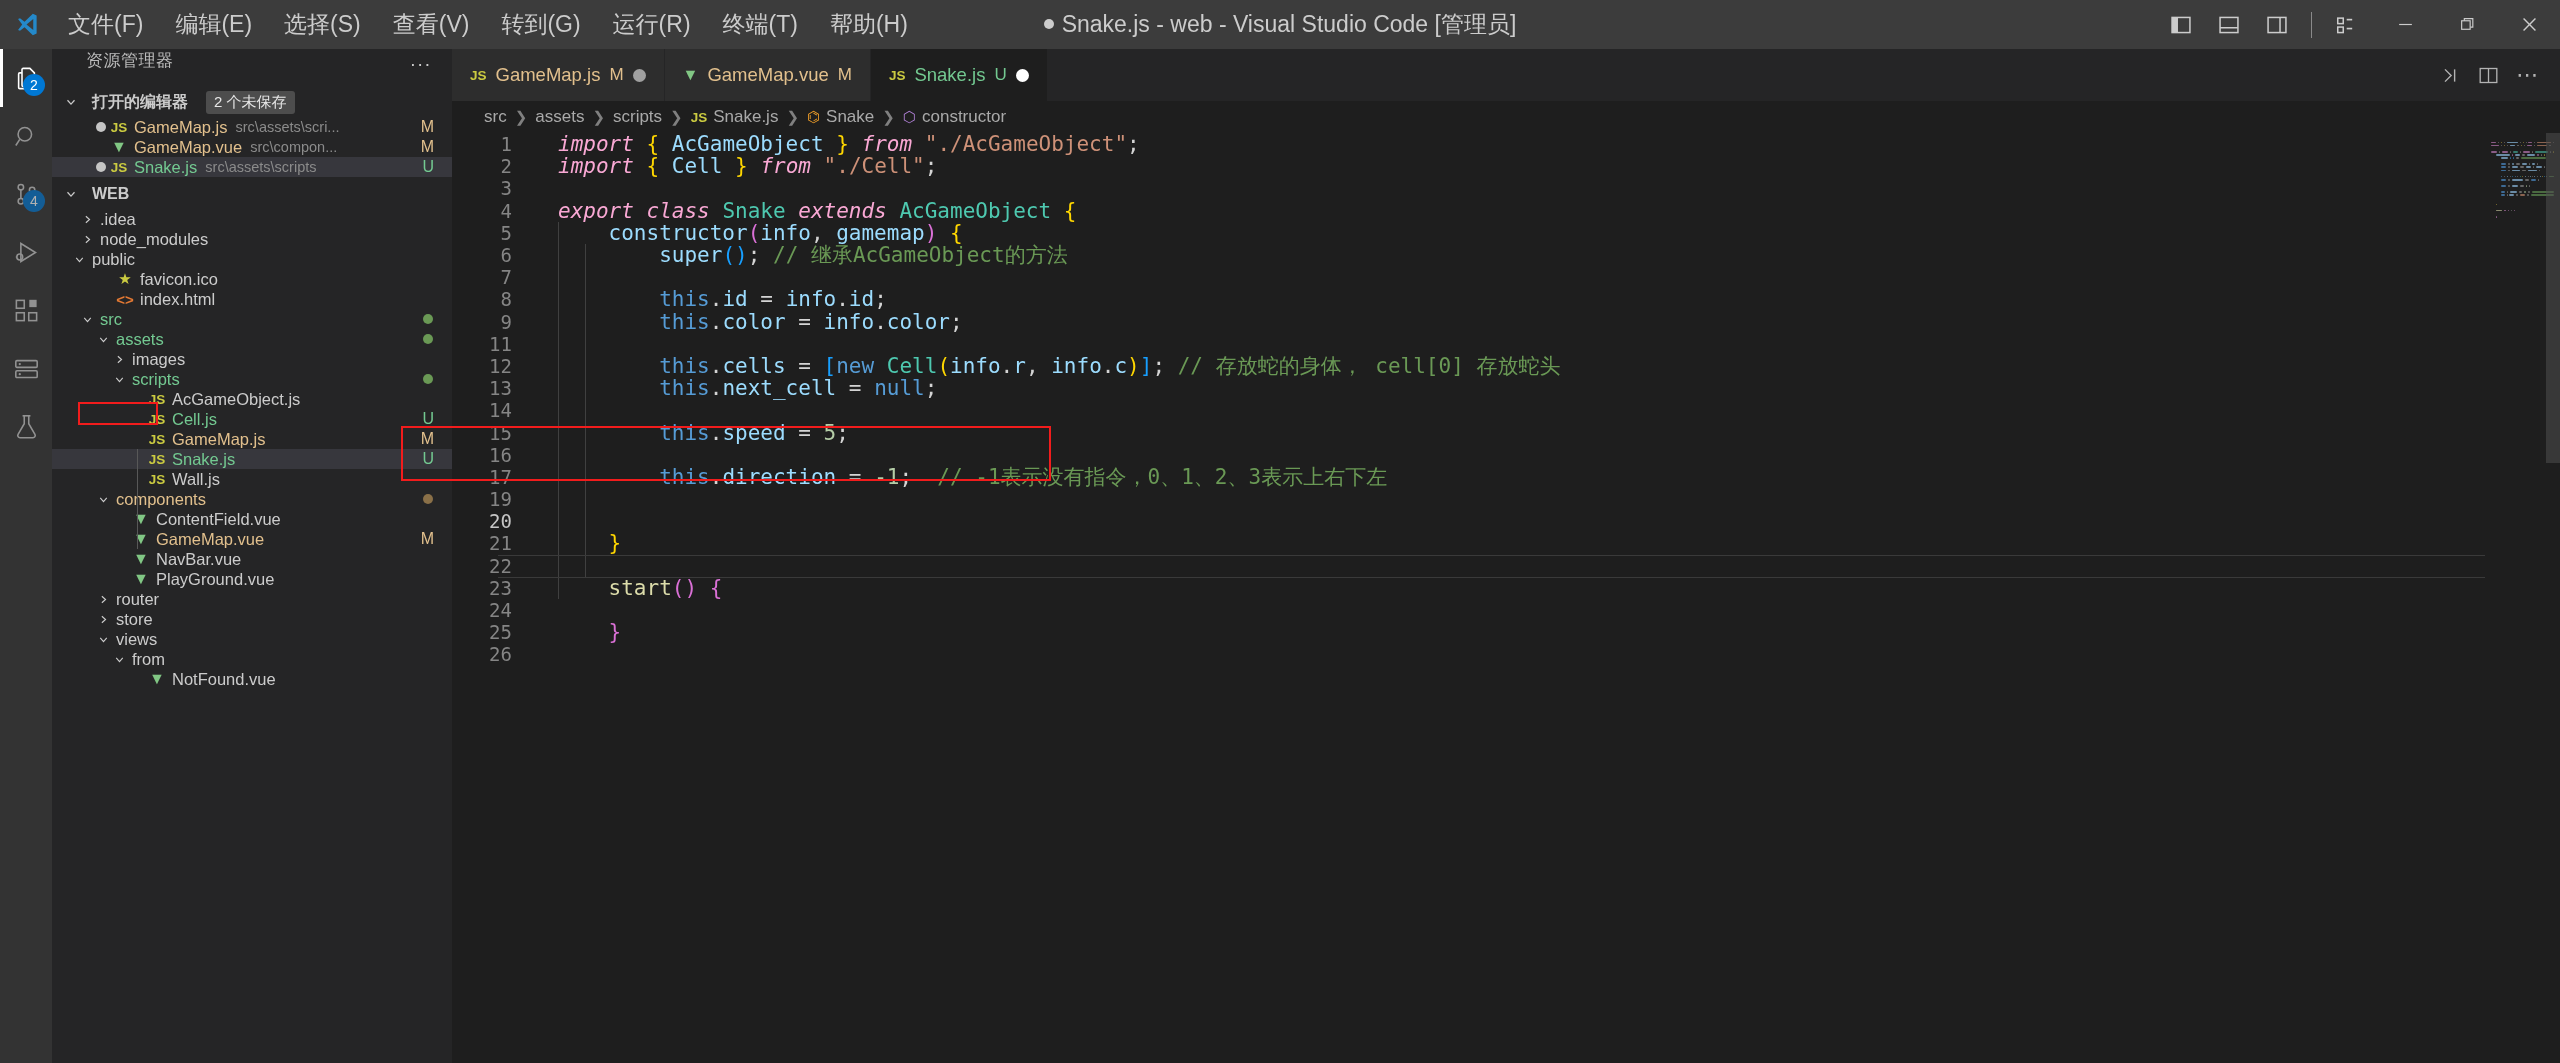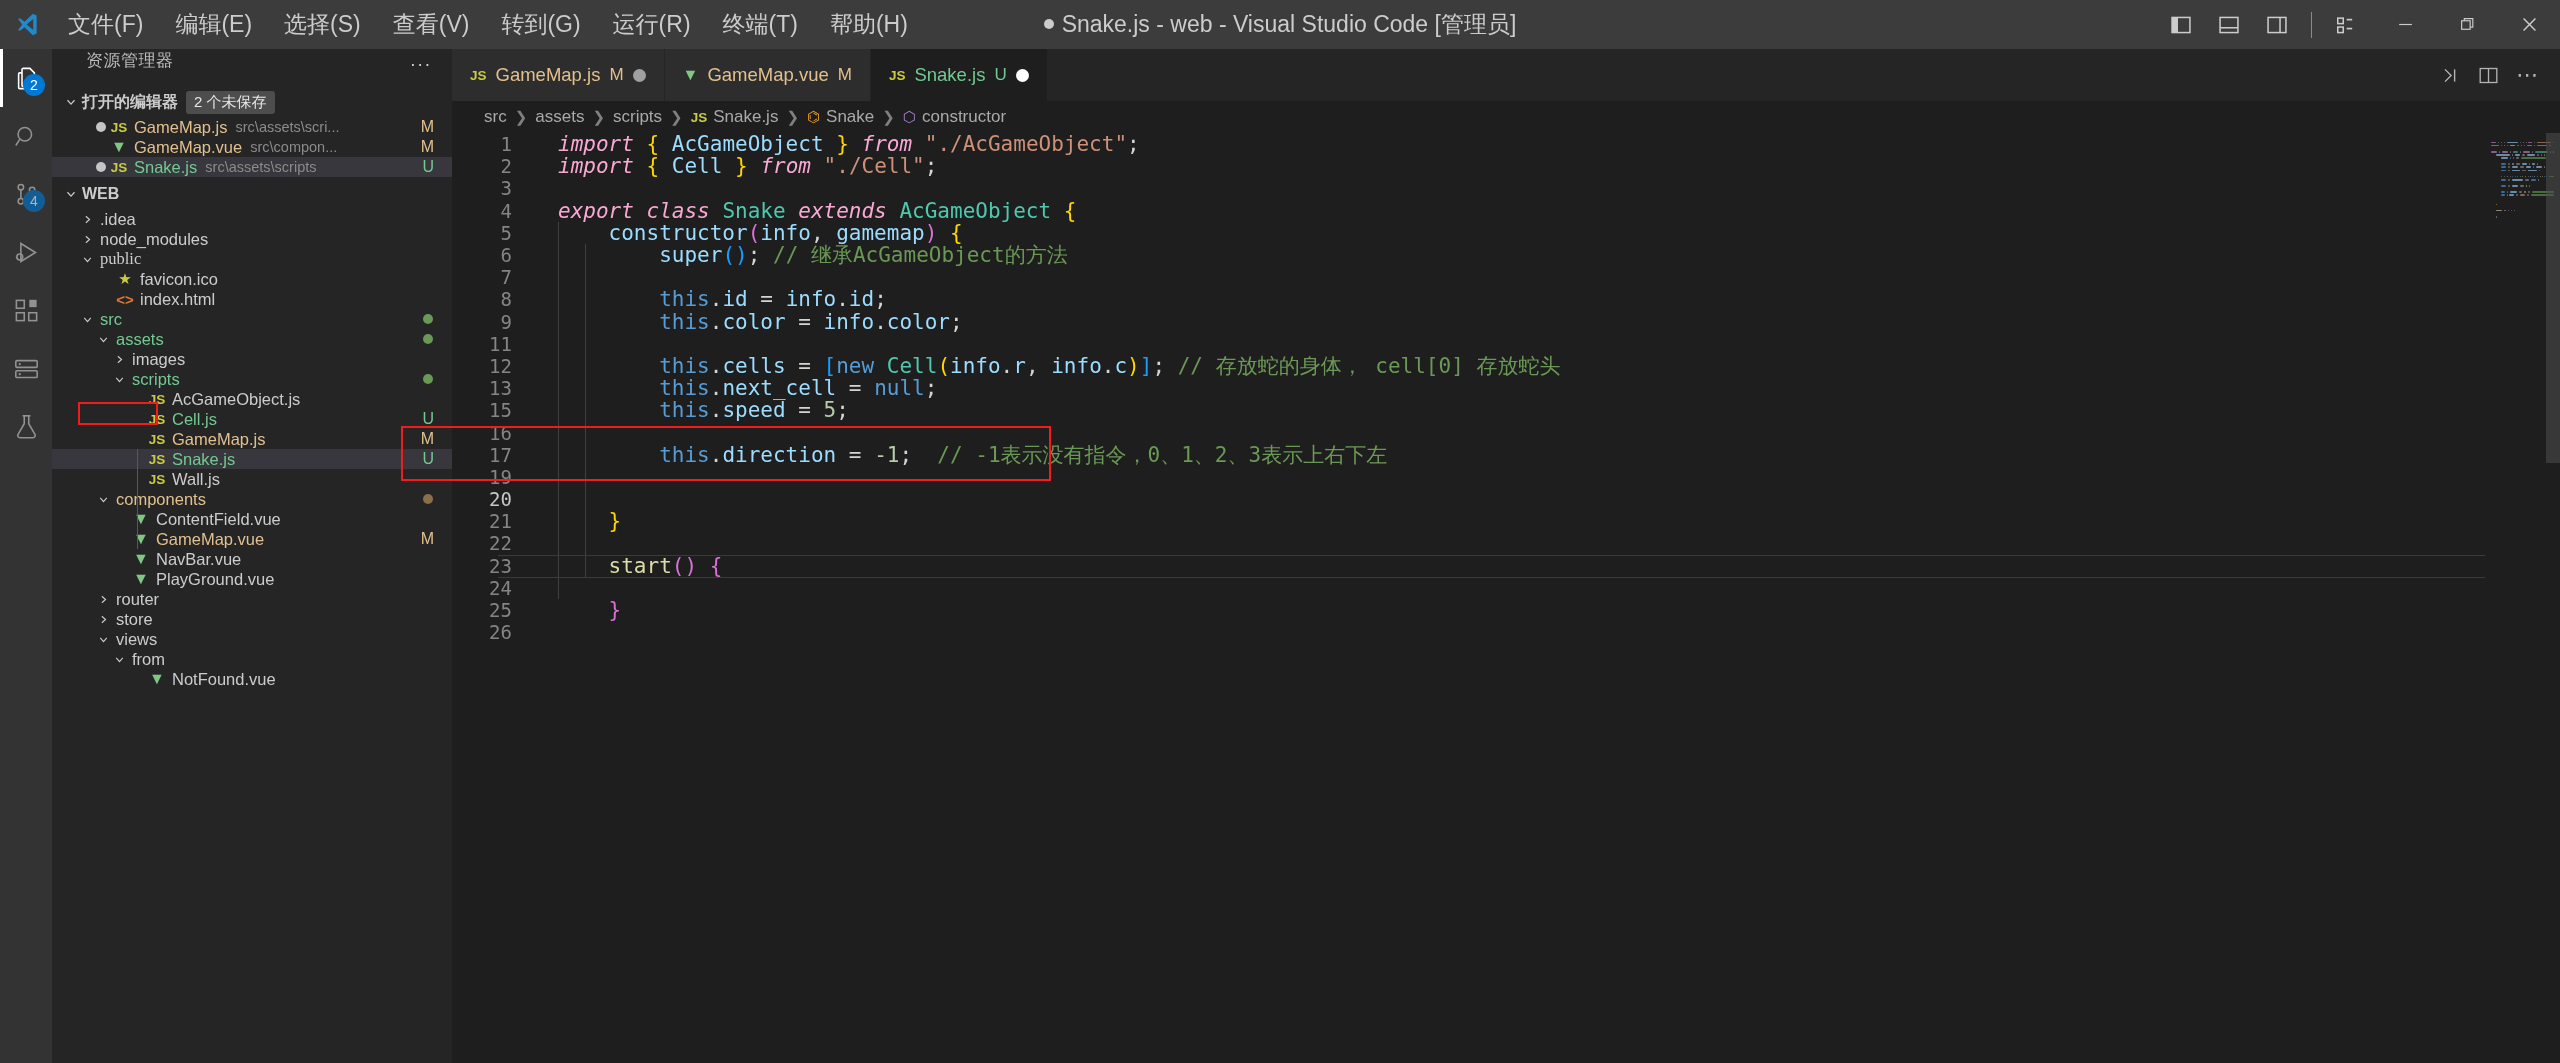--- a/index.html
+++ b/index.html
@@ -67,7 +67,7 @@
   .sb-dots { letter-spacing: 2px; font-size: 19px; color: #cccccc; padding: 0 6px; }
 
   .section-head {
-    height: 30px; display: flex; align-items: center; gap: 2px; padding-left: 10px;
+    height: 30px; display: flex; align-items: center; gap: 12px; padding-left: 10px;
     font-size: 16px; font-weight: bold; color: #cccccc;
   }
   .chev { width: 18px; display:inline-flex; align-items:center; justify-content:center; color:#cccccc; }

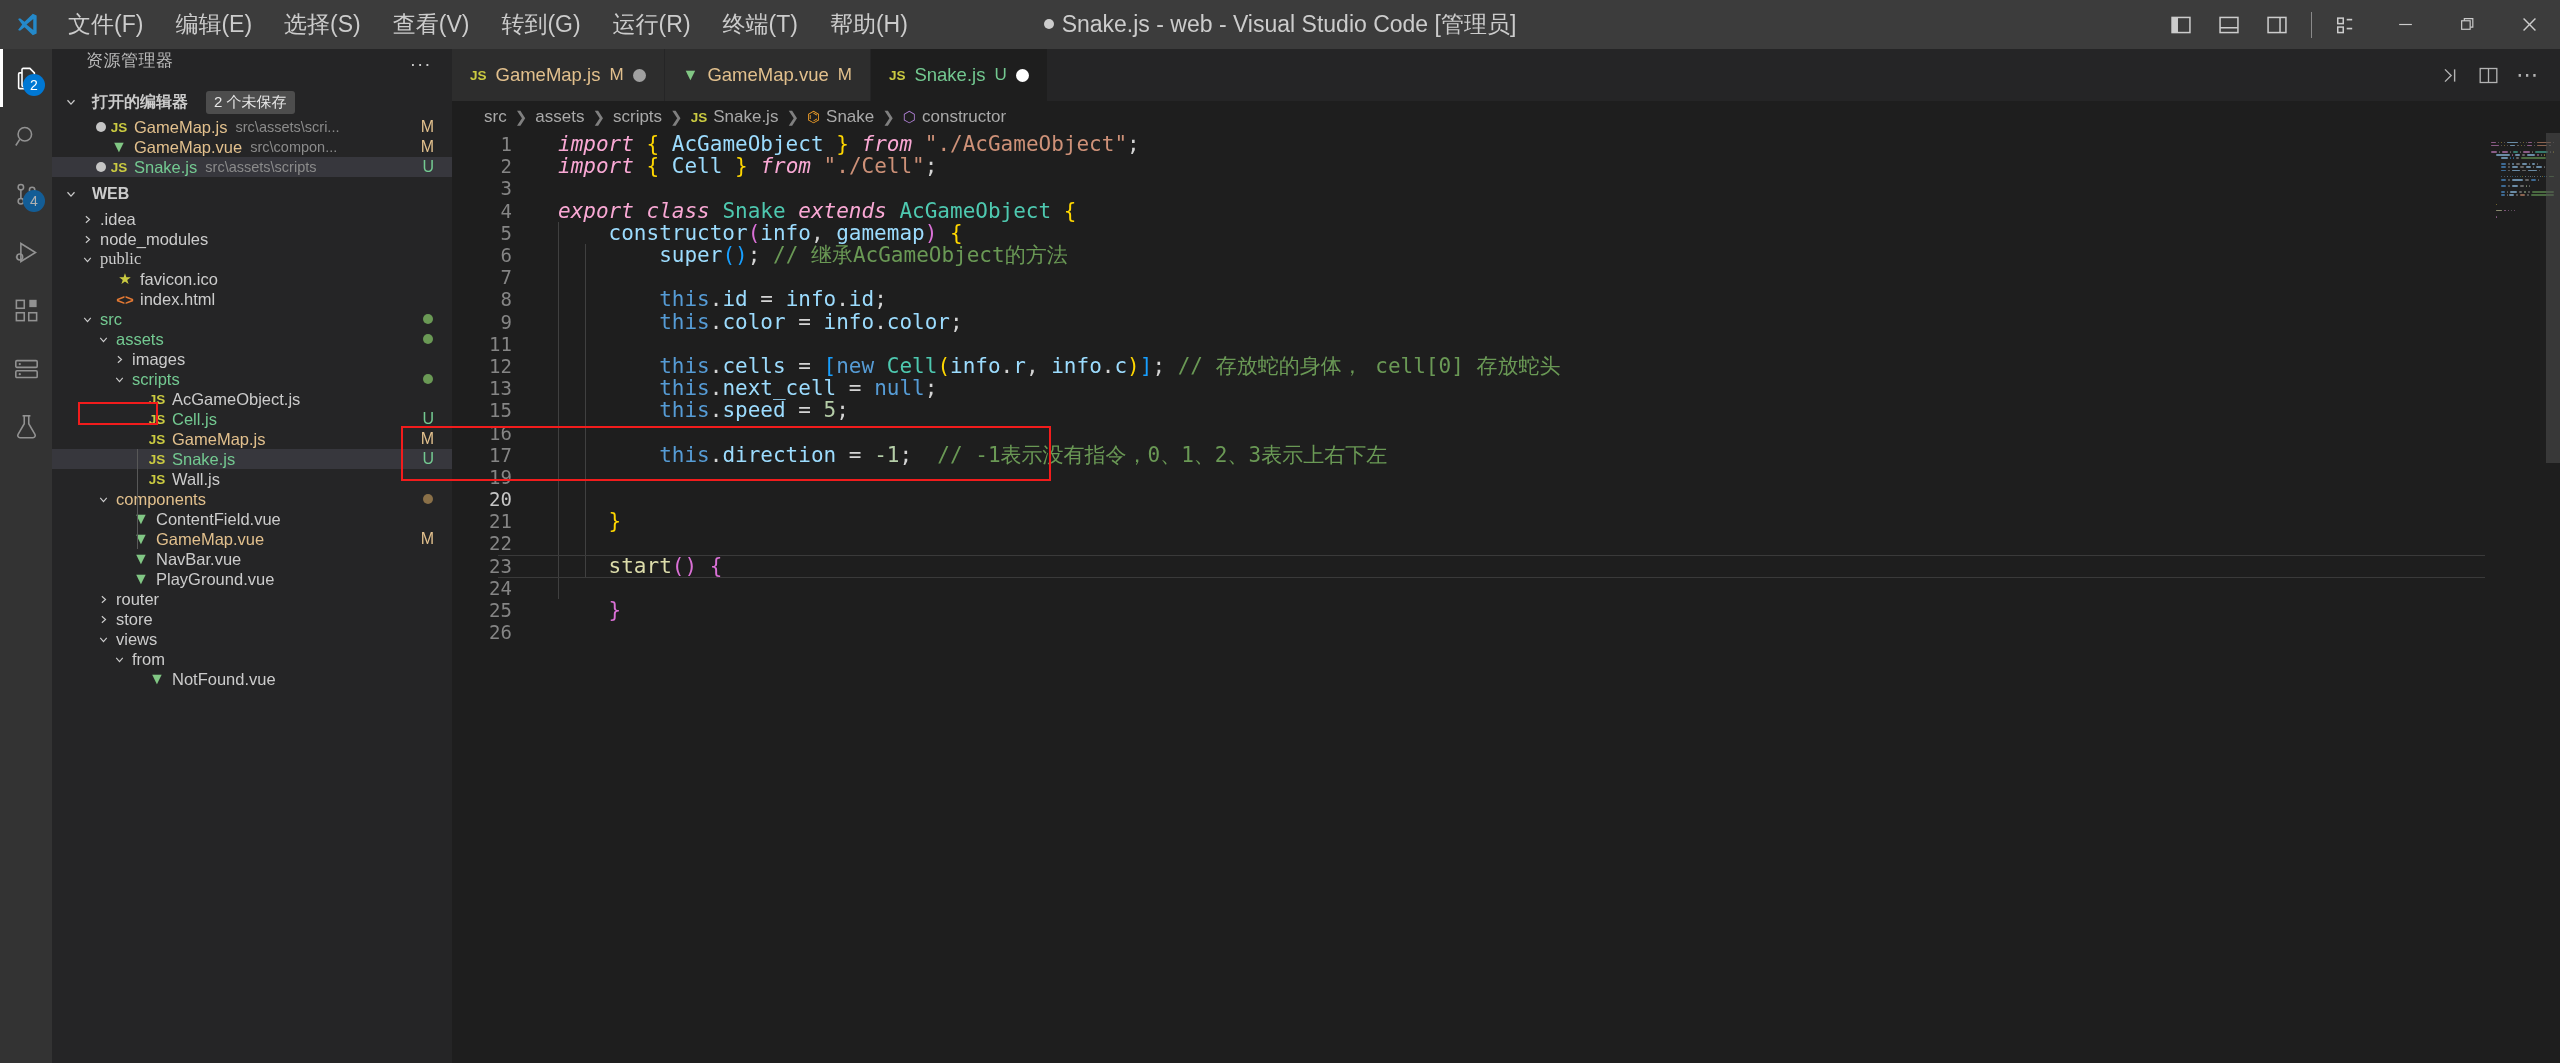--- a/index.html
+++ b/index.html
@@ -382,7 +382,7 @@
             <span style="width:2px;display:inline-block"></span>
             <span class="fname c-plain">node_modules</span>
           </div>
-          <div class="row" style="padding-left: 26px; font-family: Liberation Serif, serif;">
+          <div class="row" style="padding-left: 18px;">
             <span class="chev">
               <svg width="13" height="13" viewBox="0 0 16 16">
                 <polyline points="4,6 8,10.5 12,6" fill="none" stroke="#cccccc" stroke-width="1.4"></polyline>

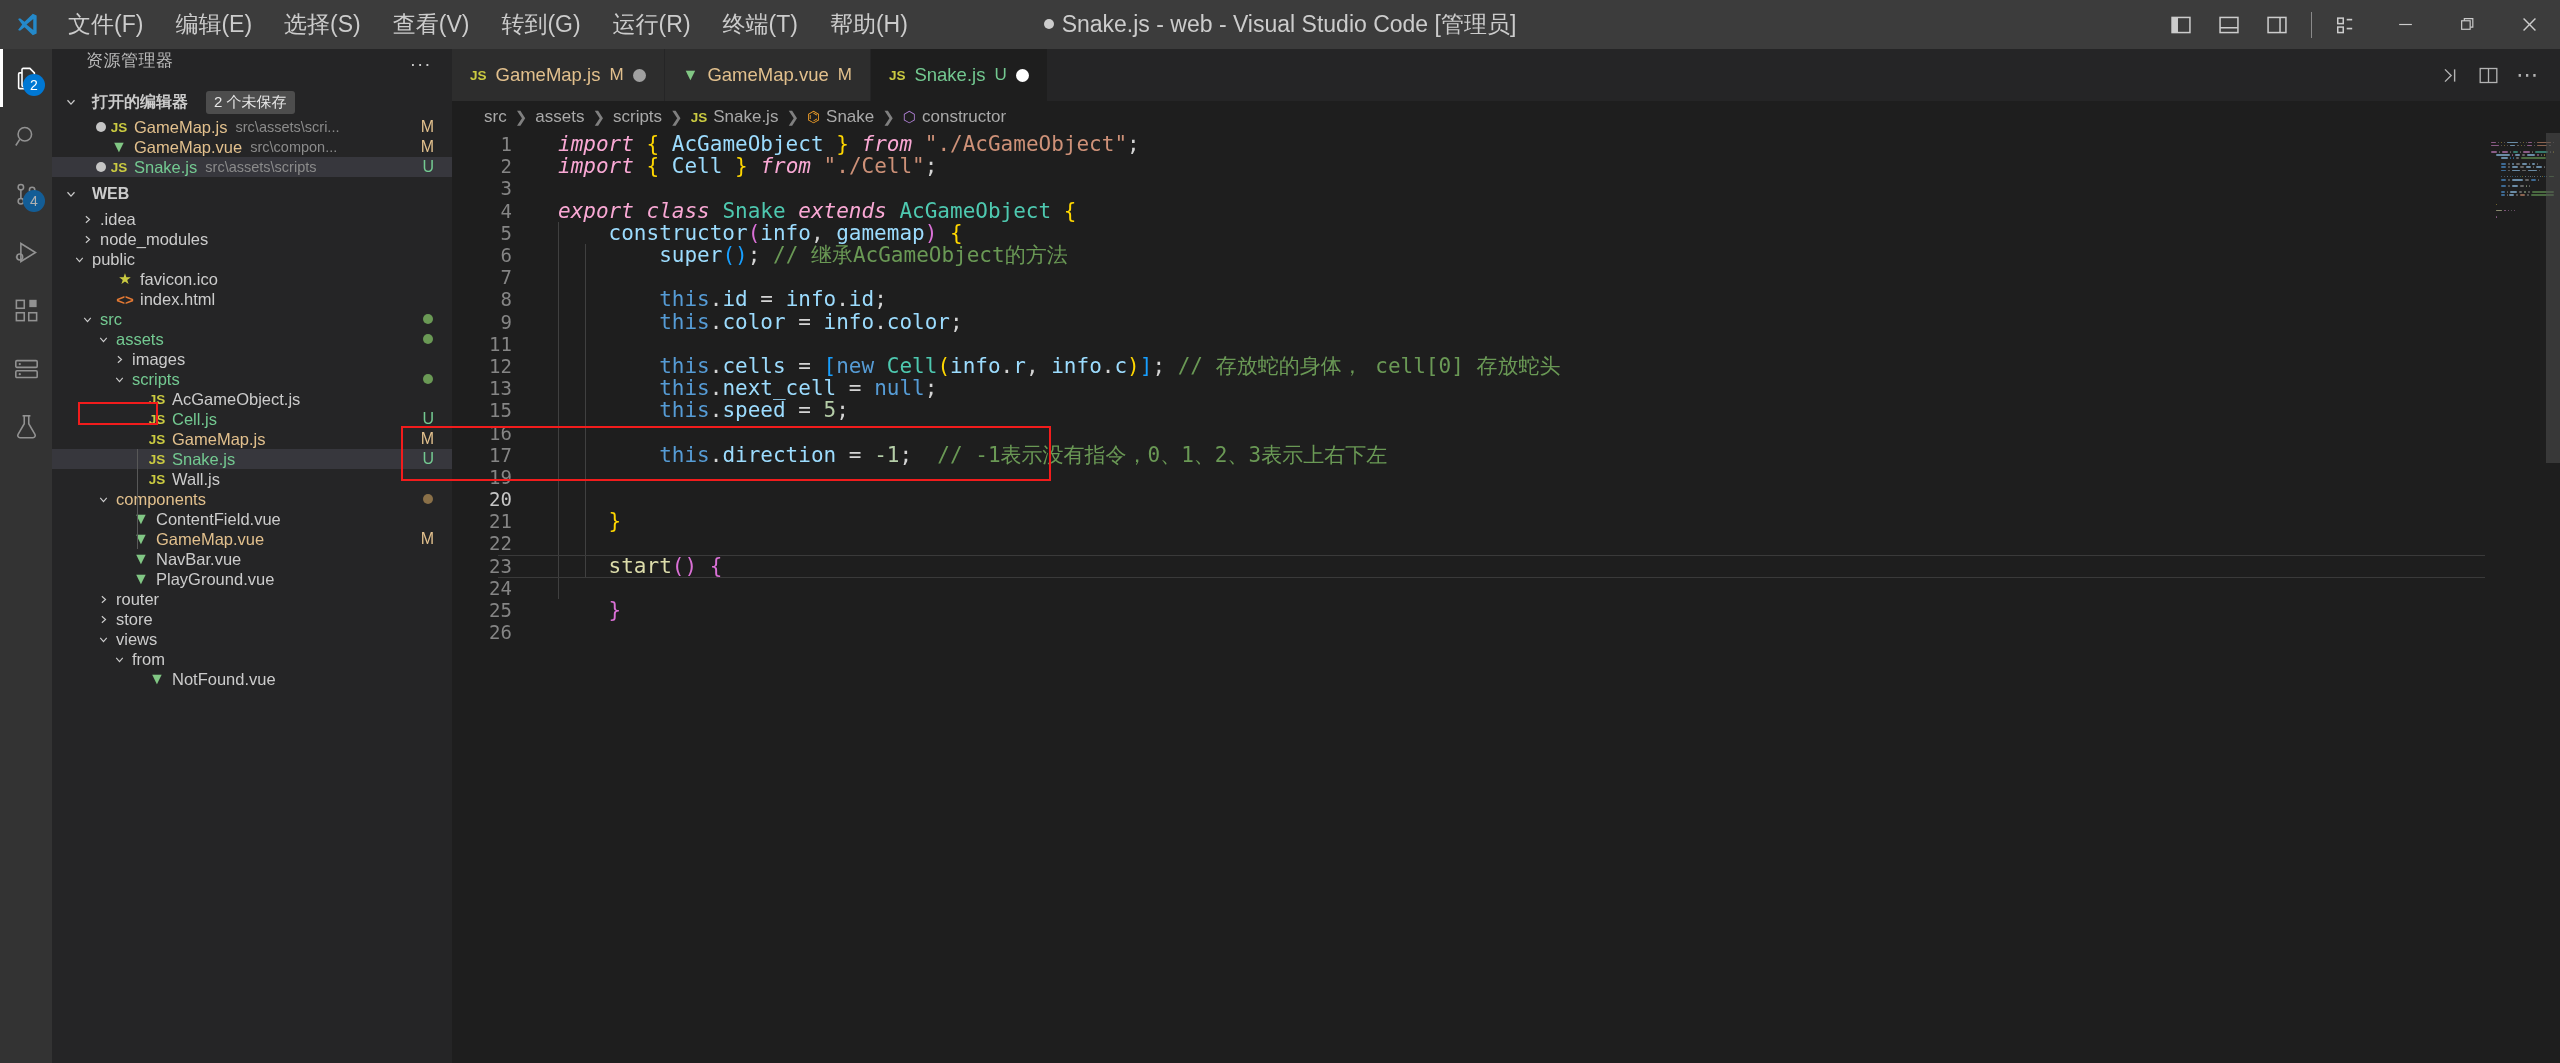--- a/index.html
+++ b/index.html
@@ -644,6 +644,7 @@
             <div class="cline"><span class="lnum">11</span><span class="ctext"></span></div>
             <div class="cline"><span class="lnum">12</span><span class="ctext"><span class="t-plain">        </span><span class="t-this">this</span><span class="t-plain">.</span><span class="t-var">cells</span><span class="t-plain"> = </span><span class="t-br-b">[</span><span class="t-kw2">new</span><span class="t-plain"> </span><span class="t-cls">Cell</span><span class="t-br-y">(</span><span class="t-var">info</span><span class="t-plain">.</span><span class="t-var">r</span><span class="t-plain">, </span><span class="t-var">info</span><span class="t-plain">.</span><span class="t-var">c</span><span class="t-br-y">)</span><span class="t-br-b">]</span><span class="t-plain">; </span><span class="t-com">// 存放蛇的身体， cell[0] 存放蛇头</span></span></div>
             <div class="cline"><span class="lnum">13</span><span class="ctext"><span class="t-plain">        </span><span class="t-this">this</span><span class="t-plain">.</span><span class="t-var">next_cell</span><span class="t-plain"> = </span><span class="t-kw2">null</span><span class="t-plain">;</span></span></div>
+            <div class="cline"><span class="lnum">14</span><span class="ctext"></span></div>
             <div class="cline"><span class="lnum">15</span><span class="ctext"><span class="t-plain">        </span><span class="t-this">this</span><span class="t-plain">.</span><span class="t-var">speed</span><span class="t-plain"> = </span><span class="t-num">5</span><span class="t-plain">;</span></span></div>
             <div class="cline"><span class="lnum">16</span><span class="ctext"></span></div>
             <div class="cline"><span class="lnum">17</span><span class="ctext"><span class="t-plain">        </span><span class="t-this">this</span><span class="t-plain">.</span><span class="t-var">direction</span><span class="t-plain"> = </span><span class="t-num">-1</span><span class="t-plain">;  </span><span class="t-com">// -1表示没有指令，0、1、2、3表示上右下左</span></span></div>

